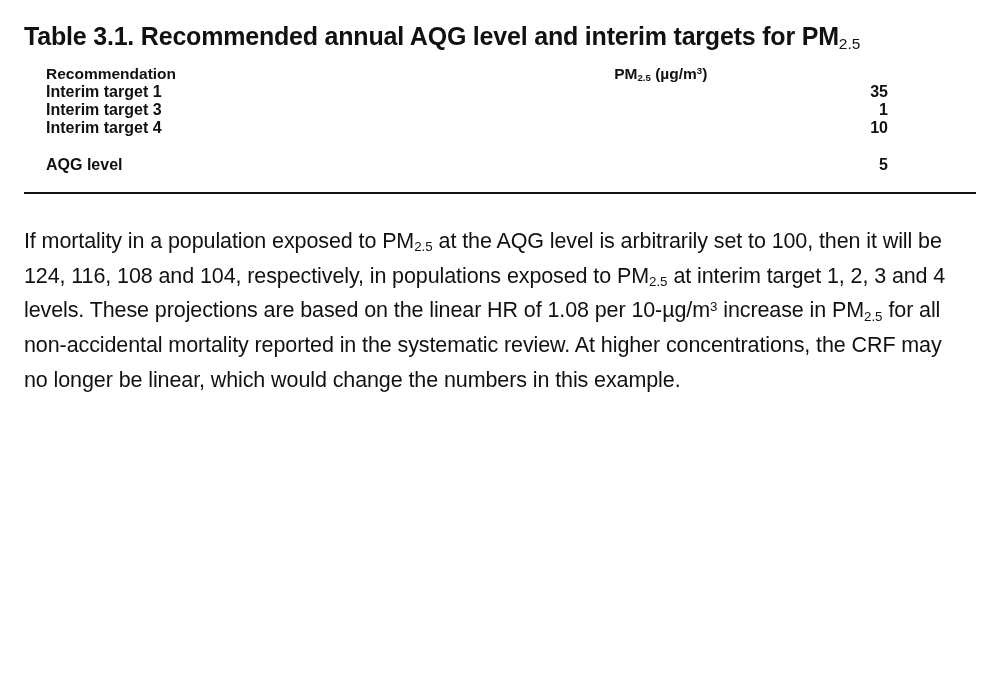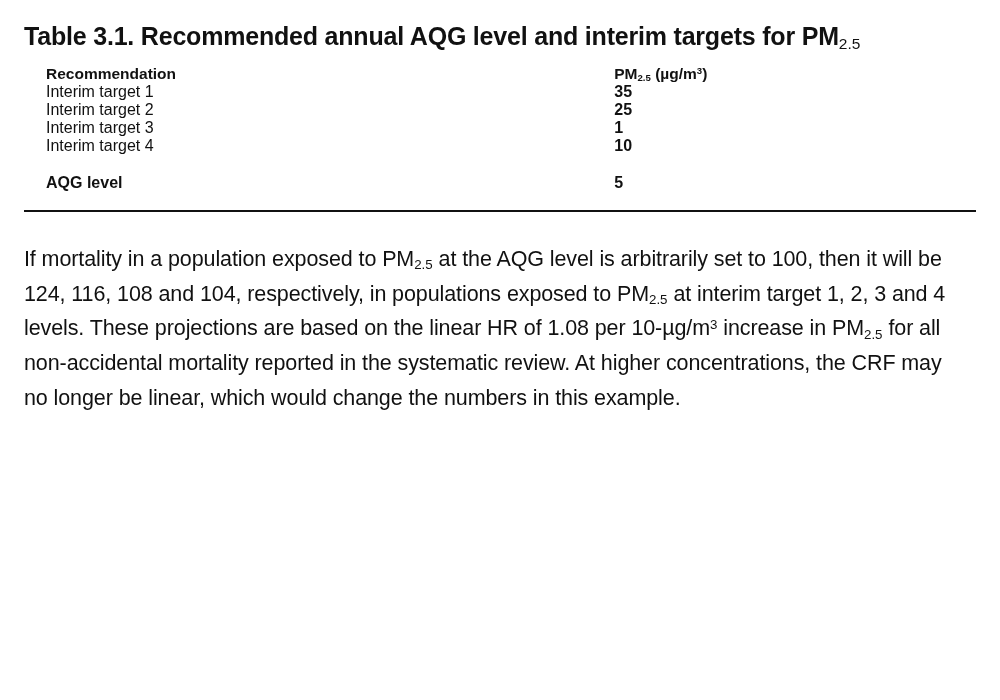--- a/index.html
+++ b/index.html
@@ -80,7 +80,7 @@
     padding: 17px 0 16px 0;
     border-bottom: 2px solid #111111;
   }
-  tbody tr td.left  { text-align: left;  padding-left: 22px; font-weight: 400; }
+  tbody tr td.left  { text-align: left;  padding-left: 22px; font-weight: 700; }
   tbody tr td.right { text-align: left; padding-right: 88px; font-weight: bold; }
 
   tbody tr.total td {

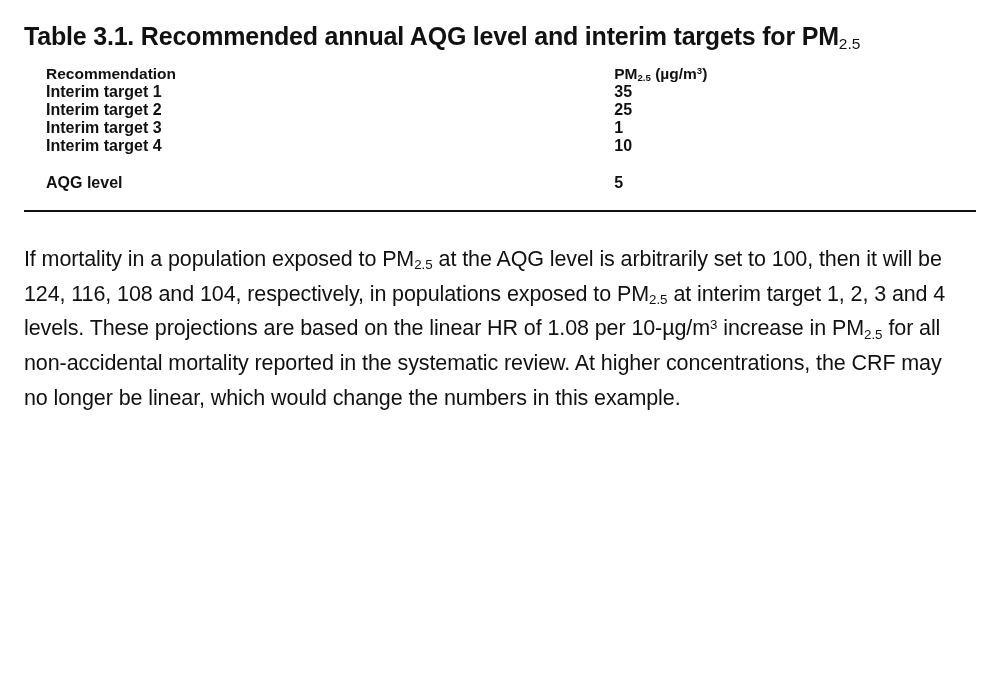--- a/index.html
+++ b/index.html
@@ -81,7 +81,7 @@
     border-bottom: 2px solid #111111;
   }
   tbody tr td.left  { text-align: left;  padding-left: 22px; font-weight: 700; }
-  tbody tr td.right { text-align: left; padding-right: 88px; font-weight: bold; }
+  tbody tr td.right { text-align: right; padding-right: 88px; font-weight: bold; }
 
   tbody tr.total td {
     font-weight: bold;

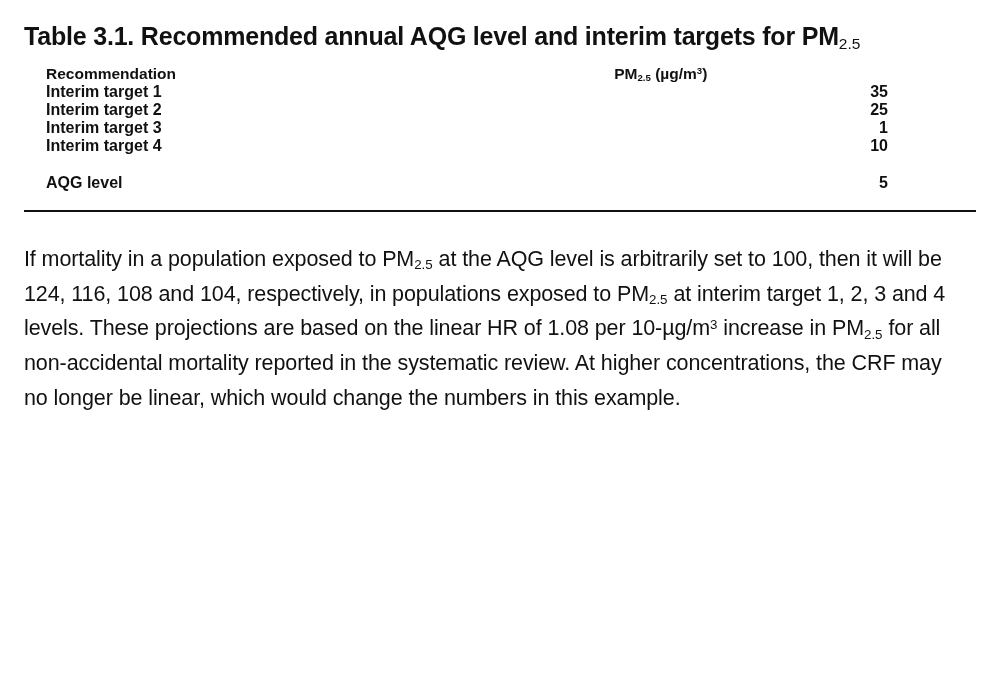--- a/index.html
+++ b/index.html
@@ -128,10 +128,6 @@
         <td class="right">35</td>
       </tr>
       <tr>
-        <td class="left">Interim target 2</td>
-        <td class="right">25</td>
-      </tr>
-      <tr>
         <td class="left">Interim target 3</td>
         <td class="right">1</td>
       </tr>

